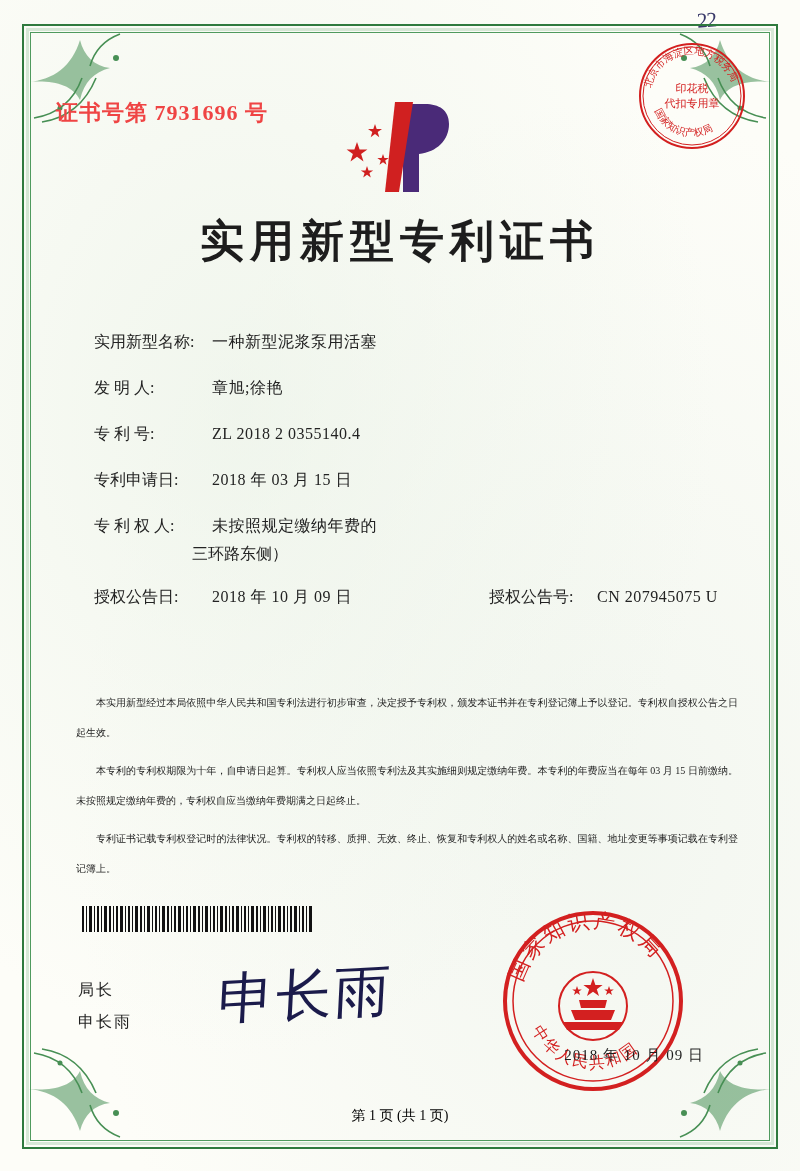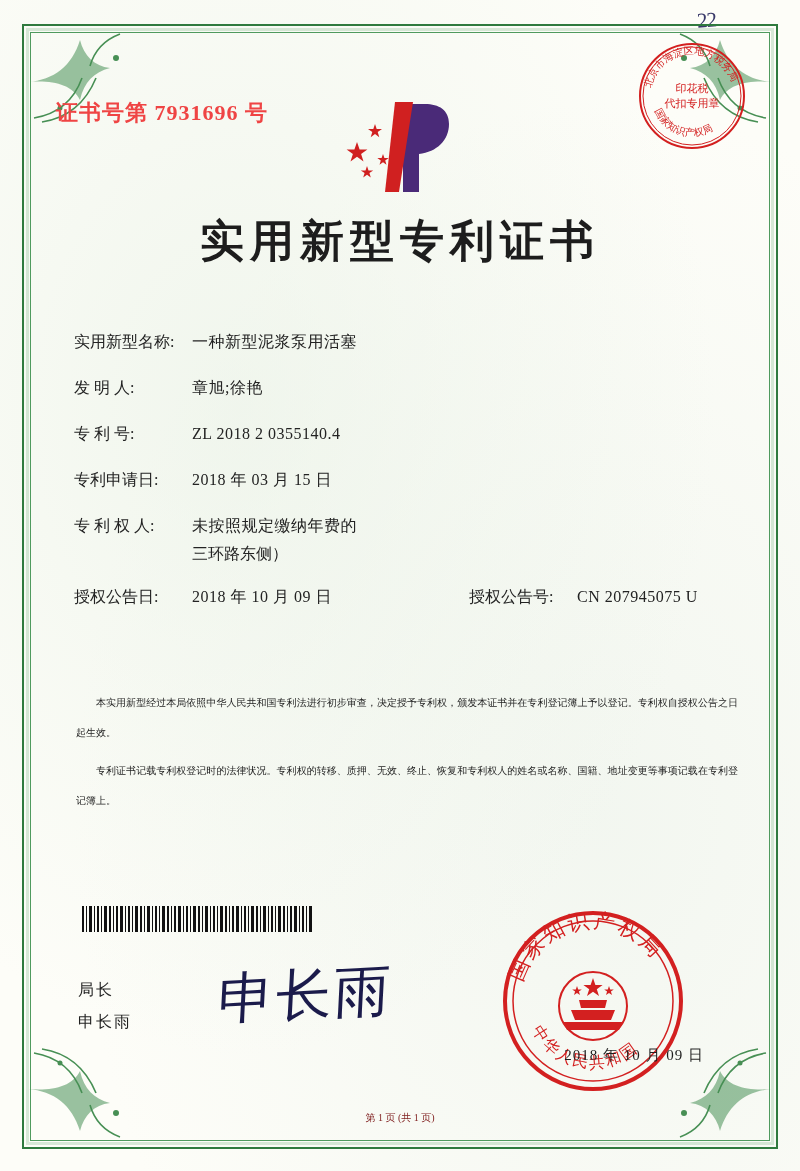--- a/index.html
+++ b/index.html
@@ -138,6 +138,7 @@
     align-items: flex-end;
     margin-bottom: 22px;
     line-height: 1.5;
+    margin-left: 20px;
   }
   .row .lbl {
     flex: 0 0 118px;

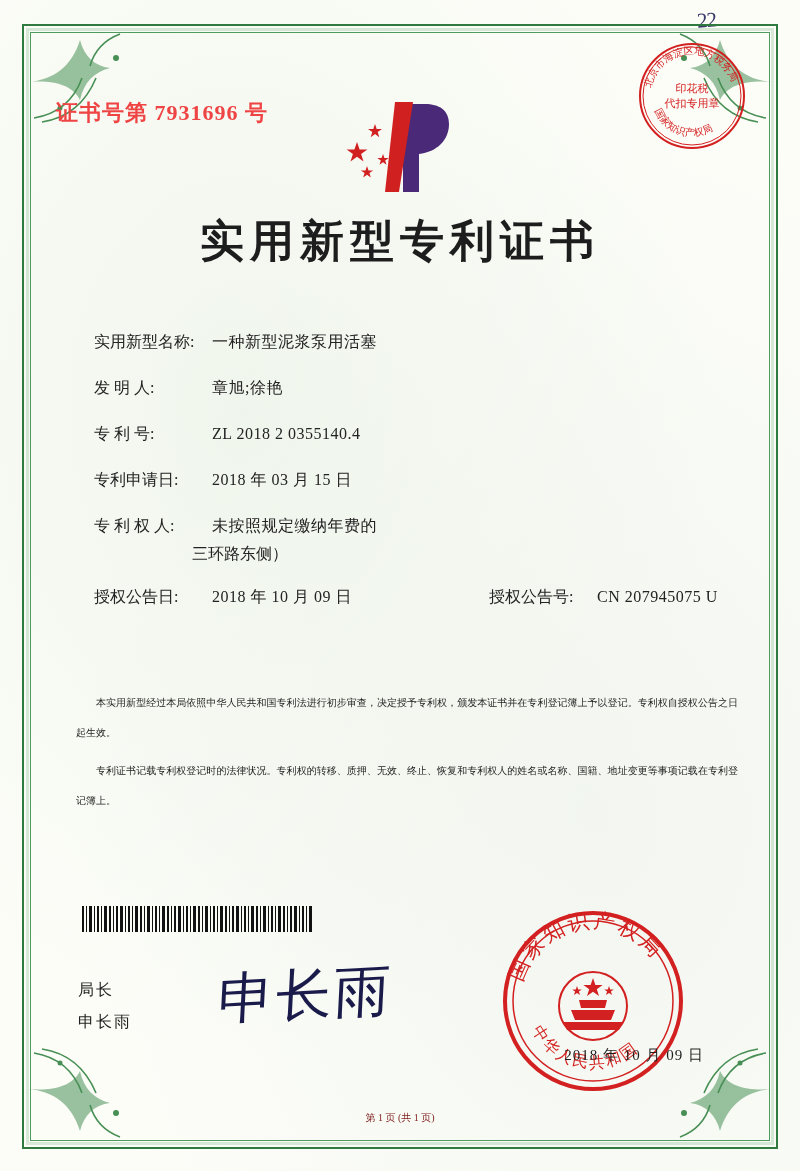--- a/index.html
+++ b/index.html
@@ -399,6 +399,7 @@
 
   <div class="body-text">
     <p>本实用新型经过本局依照中华人民共和国专利法进行初步审查，决定授予专利权，颁发本证书并在专利登记簿上予以登记。专利权自授权公告之日起生效。</p>
+    <p>本专利的专利权期限为十年，自申请日起算。专利权人应当依照专利法及其实施细则规定缴纳年费。本专利的年费应当在每年 03 月 15 日前缴纳。未按照规定缴纳年费的，专利权自应当缴纳年费期满之日起终止。</p>
     <p>专利证书记载专利权登记时的法律状况。专利权的转移、质押、无效、终止、恢复和专利权人的姓名或名称、国籍、地址变更等事项记载在专利登记簿上。</p>
   </div>
 

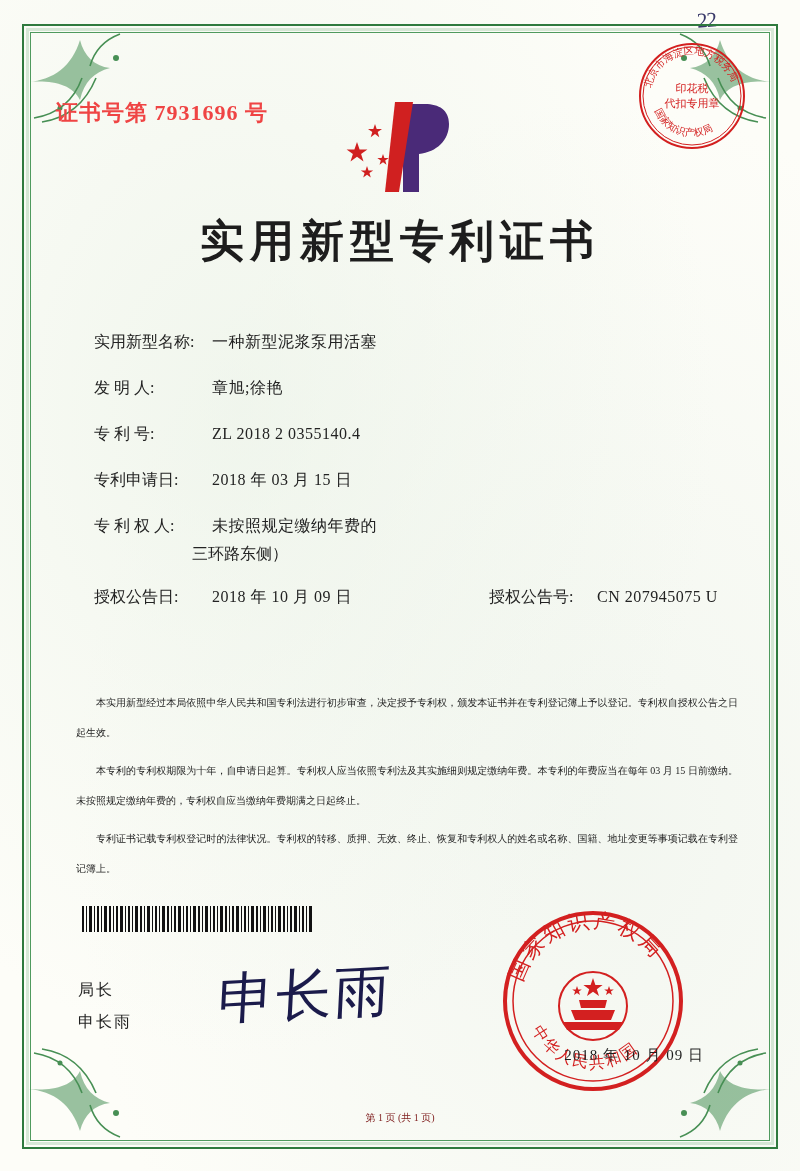--- a/index.html
+++ b/index.html
@@ -248,8 +248,8 @@
     left: 0; right: 0;
     bottom: 46px;
     text-align: center;
-    font-size: 10px;
-    color: #7f1d1d;
+    font-size: 14px;
+    color: #000000;
   }
 </style>
 </head>

